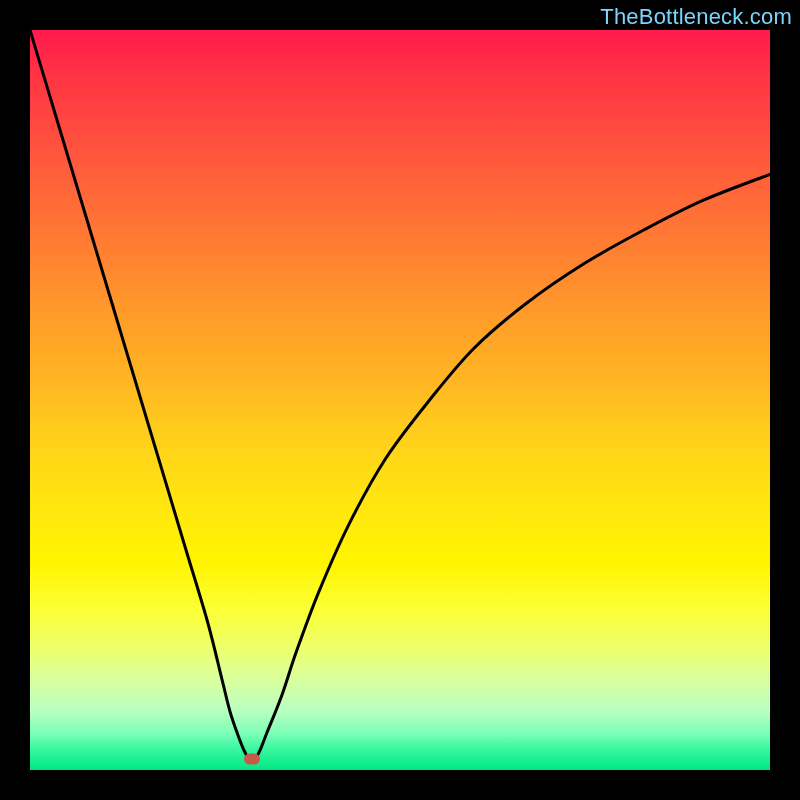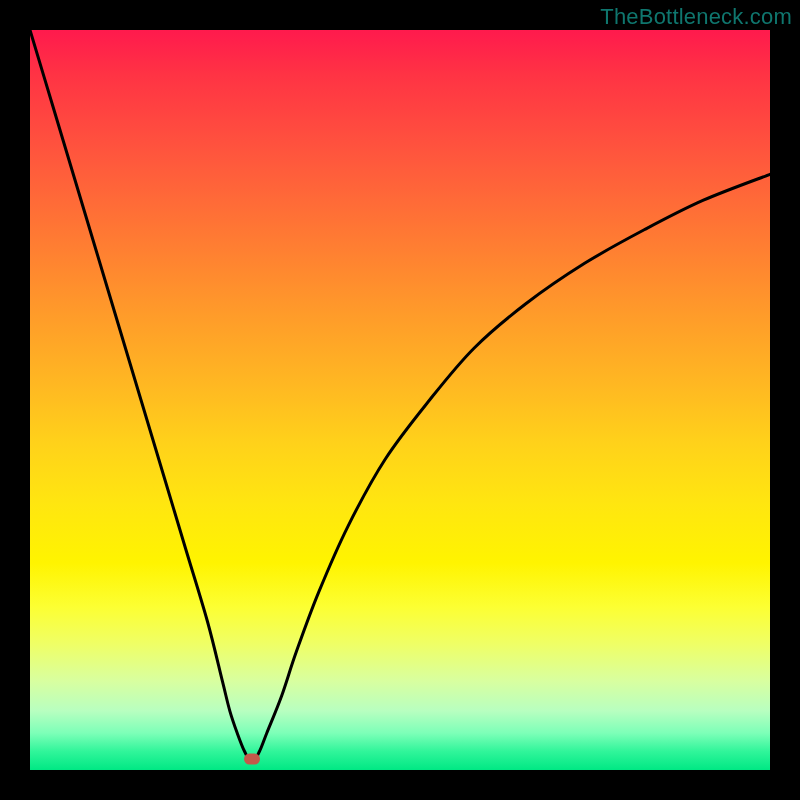--- a/index.html
+++ b/index.html
@@ -47,7 +47,7 @@
     position: absolute;
     top: 4px;
     right: 8px;
-    color: #0f766e;
+    color: #7dd3fc;
     font-size: 22px;
     font-weight: 400;
     letter-spacing: 0.2px;

